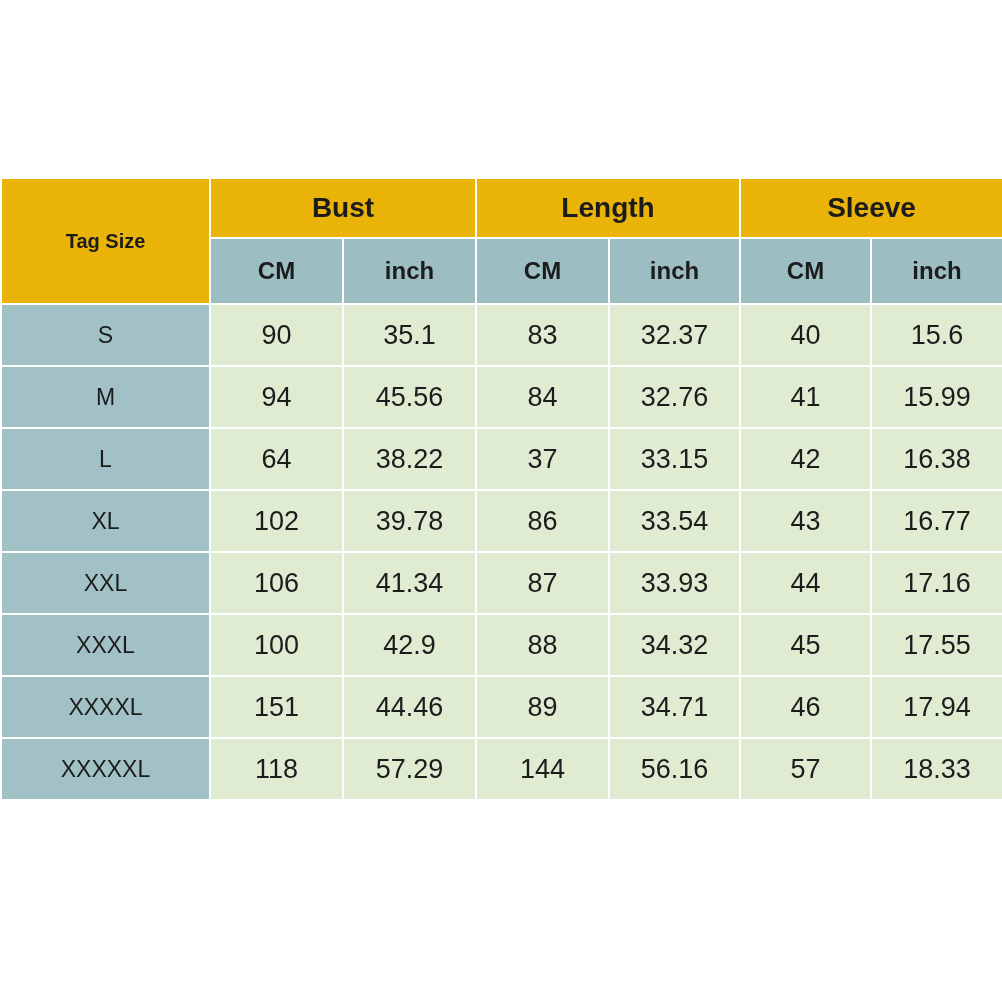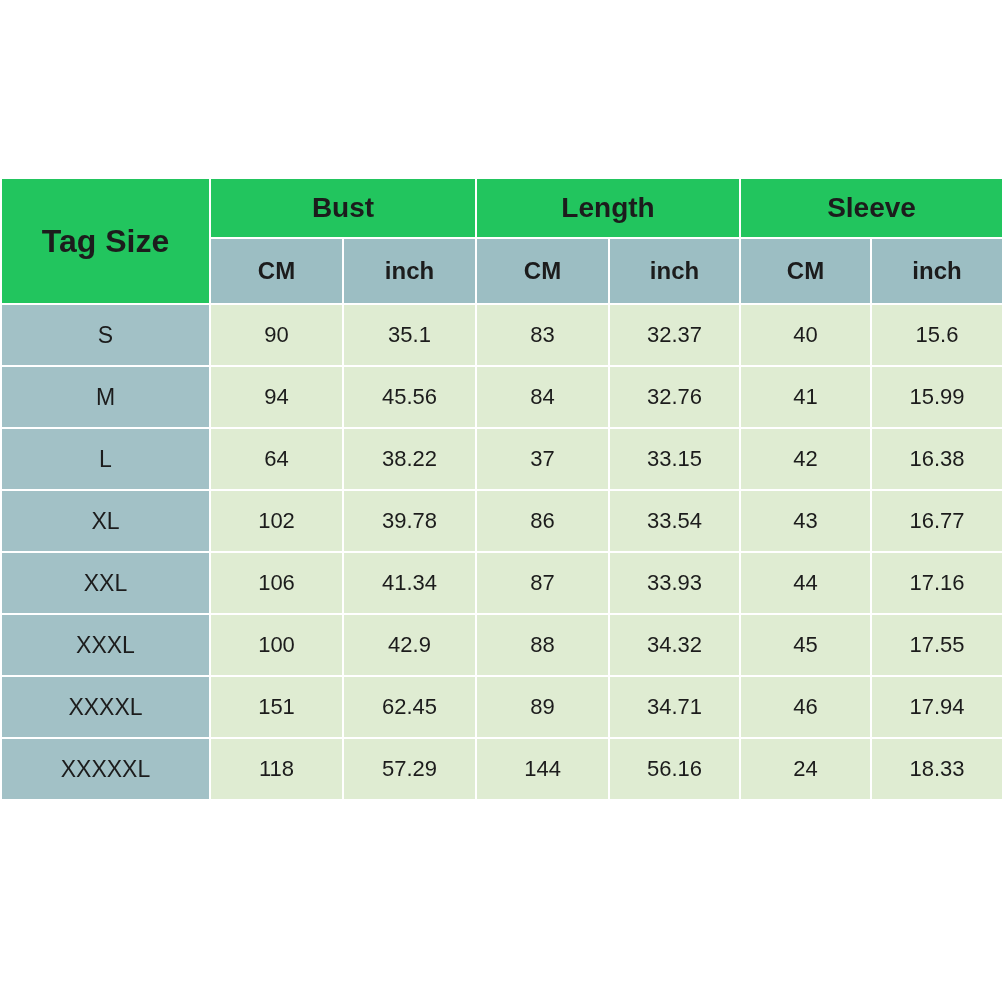--- a/index.html
+++ b/index.html
@@ -42,7 +42,7 @@
   col.c6 { width: 132px; }
 
   .hdr-blue {
-    background: #22c55e;
+    background: #eab308;
   }
   .hdr-blue2 {
     background: #9cbec3;

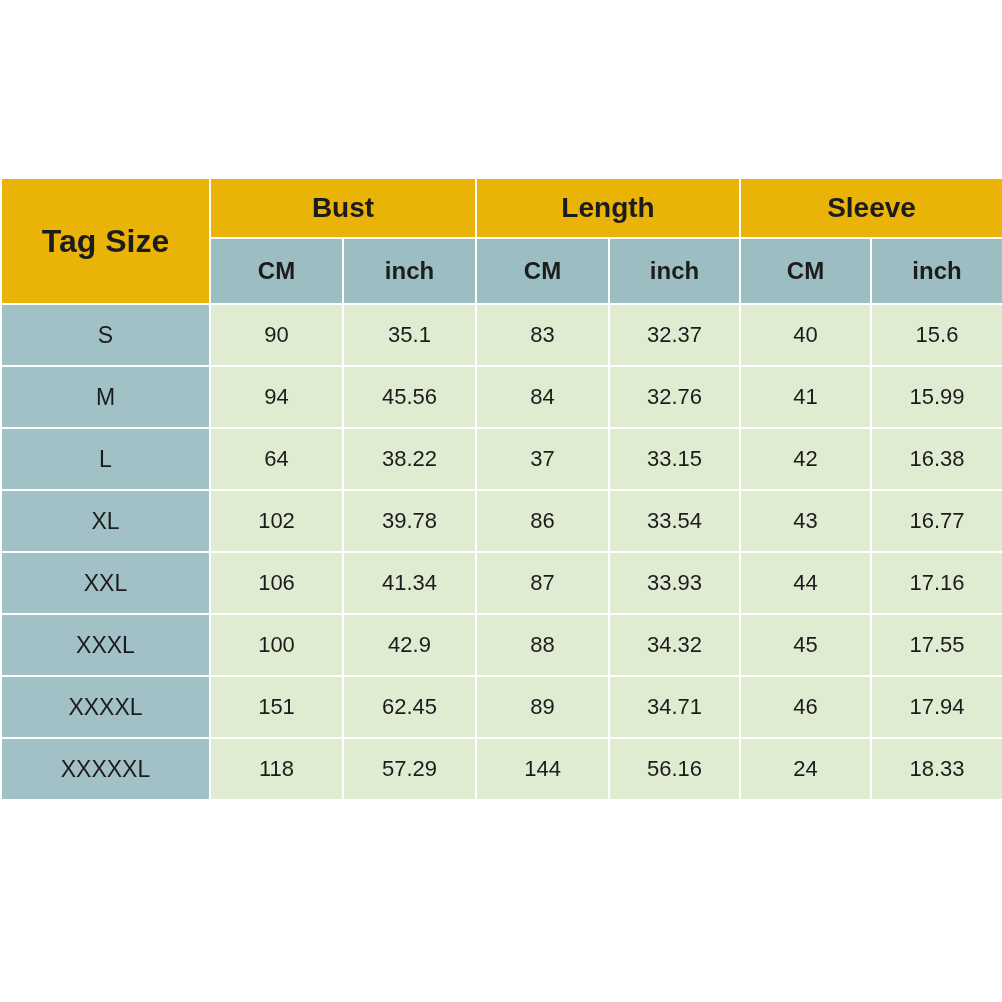--- a/index.html
+++ b/index.html
@@ -55,7 +55,7 @@
   }
 
   .tagsize-cell {
-    font-size: 32px;
+    font-size: 20px;
     font-weight: bold;
     height: 122px;
   }

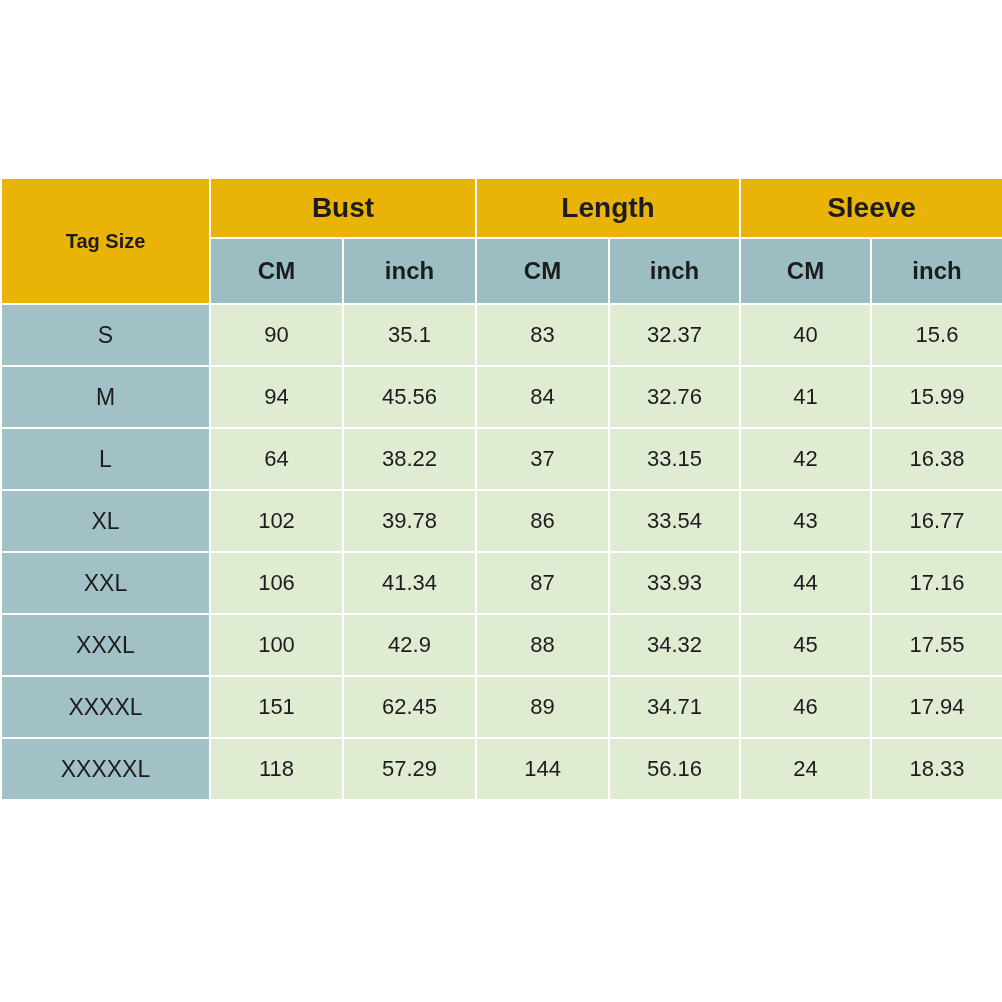--- a/index.html
+++ b/index.html
@@ -71,7 +71,7 @@
   }
   .body-row td {
     height: 60px;
-    font-size: 22px;
+    font-size: 27px;
   }
   .body-row td.cell-blue {
     font-size: 23px;

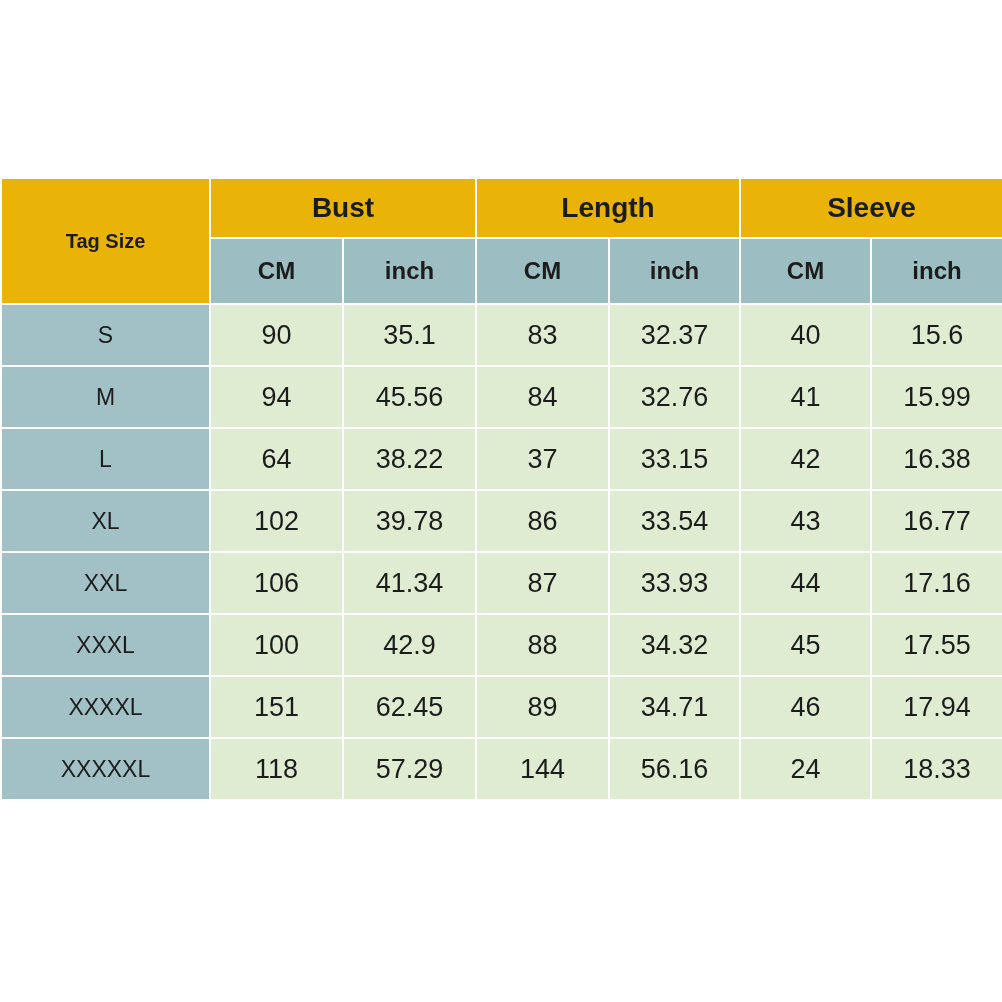--- a/index.html
+++ b/index.html
@@ -170,7 +170,7 @@
       <tr class="body-row">
         <td class="cell-blue">XXXXL</td>
         <td class="cell-green">151</td>
-        <td class="cell-green">62.45</td>
+        <td class="cell-green">44.46</td>
         <td class="cell-green">89</td>
         <td class="cell-green">34.71</td>
         <td class="cell-green">46</td>

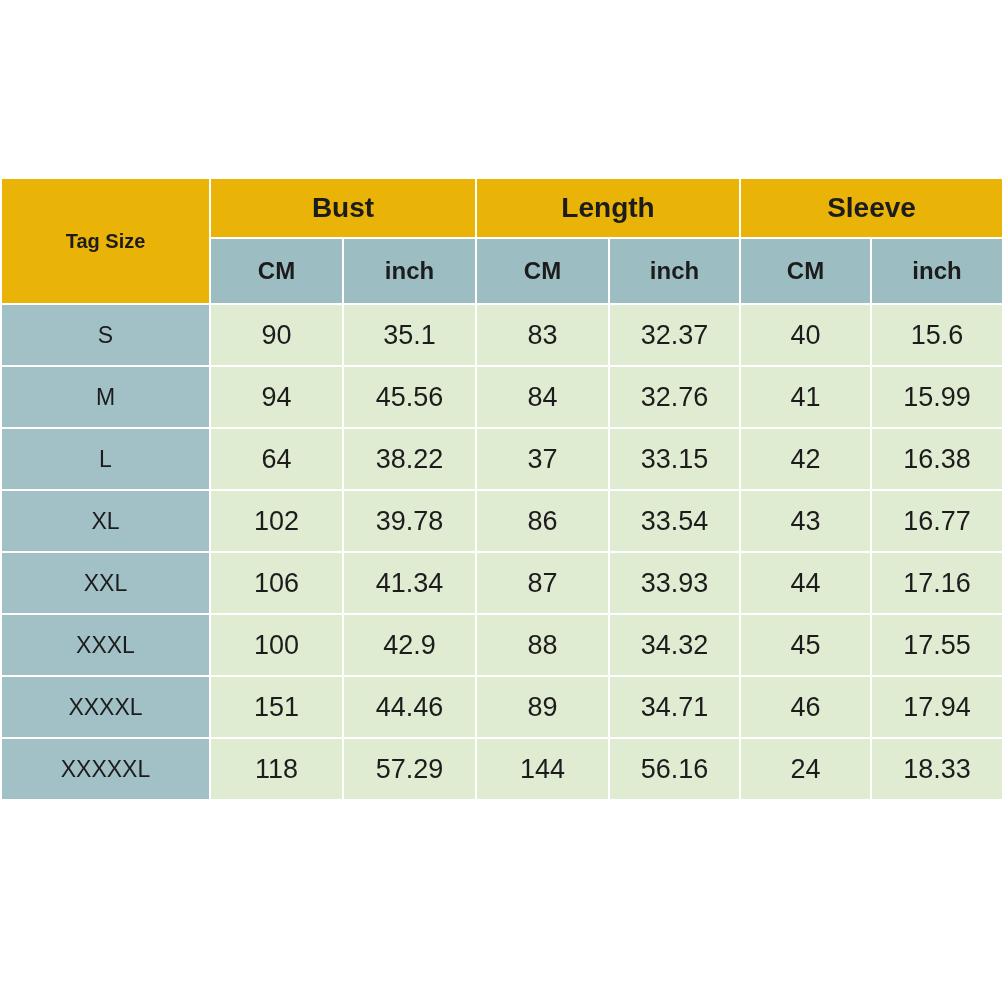--- a/index.html
+++ b/index.html
@@ -183,7 +183,7 @@
         <td class="cell-green">57.29</td>
         <td class="cell-green">144</td>
         <td class="cell-green">56.16</td>
-        <td class="cell-green">24</td>
+        <td class="cell-green">57</td>
         <td class="cell-green">18.33</td>
       </tr>
     </tbody>

